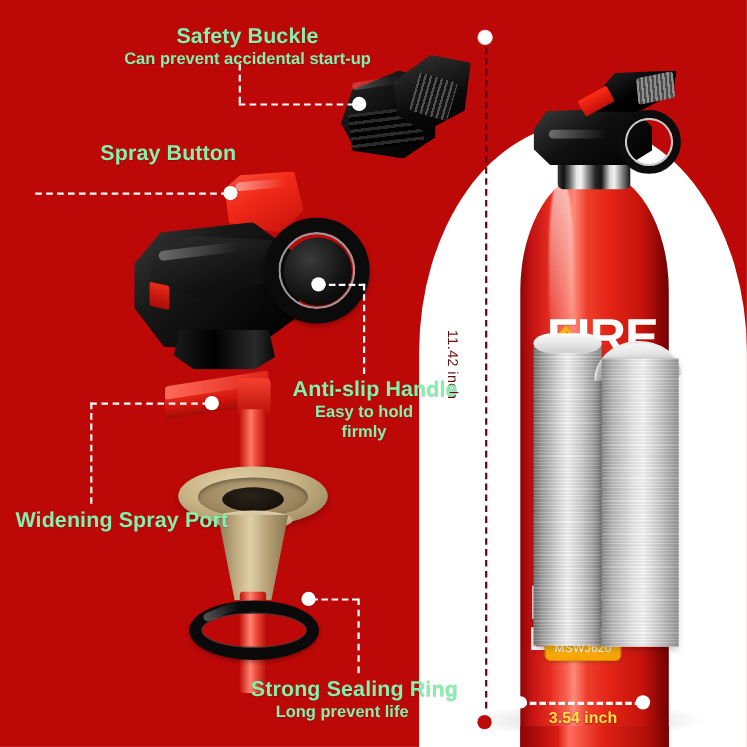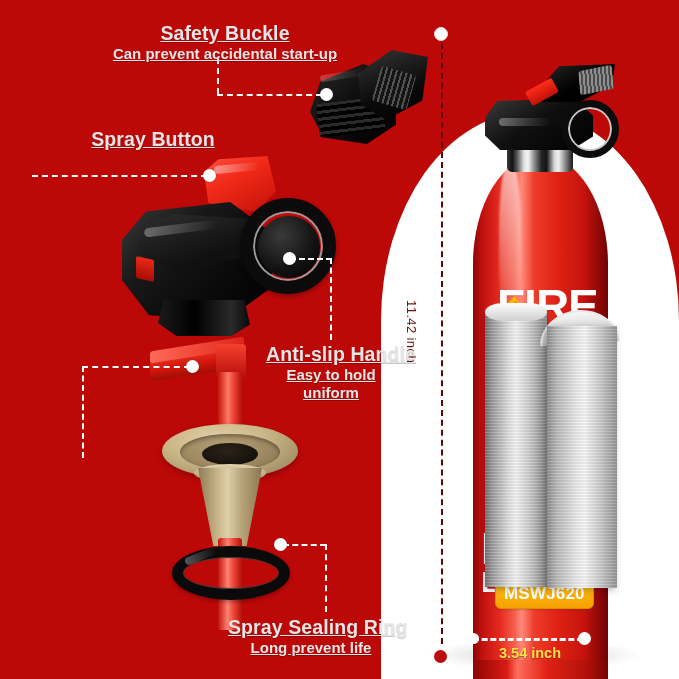--- a/index.html
+++ b/index.html
@@ -31,7 +31,7 @@
   }
 
   
-  .callout{ position:absolute; color:#e5e5e5;text-decoration:underline; }
+  .callout{ position:absolute; color:#86efac; }
   .callout .title{
     font-size:19.5px; font-weight:bold; letter-spacing:.1px;
     line-height:1.16; white-space:nowrap;

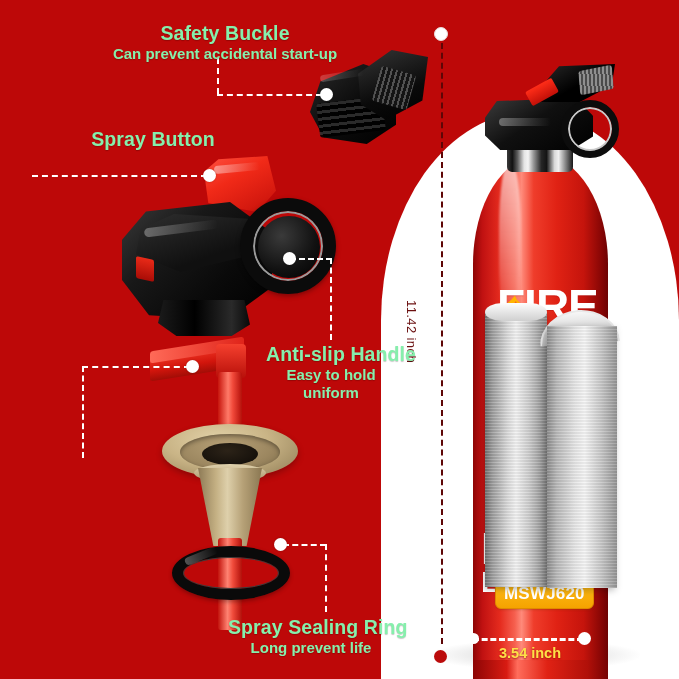--- a/index.html
+++ b/index.html
@@ -491,7 +491,7 @@
 
   <div class="callout c-center" id="co-handle">
     <div class="title">Anti-slip Handle</div>
-    <div class="sub">Easy to hold uniform</div>
+    <div class="sub">Easy to hold firmly</div>
   </div>
 
   <div class="callout c-left" id="co-port">

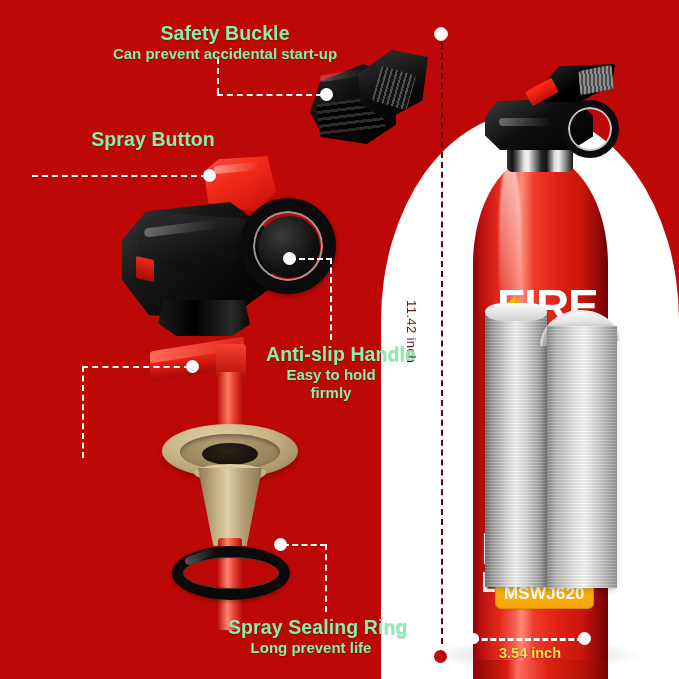--- a/index.html
+++ b/index.html
@@ -495,6 +495,7 @@
   </div>
 
   <div class="callout c-left" id="co-port">
+    <div class="title">Widening Spray Port</div>
   </div>
 
   <div class="callout c-center" id="co-seal">

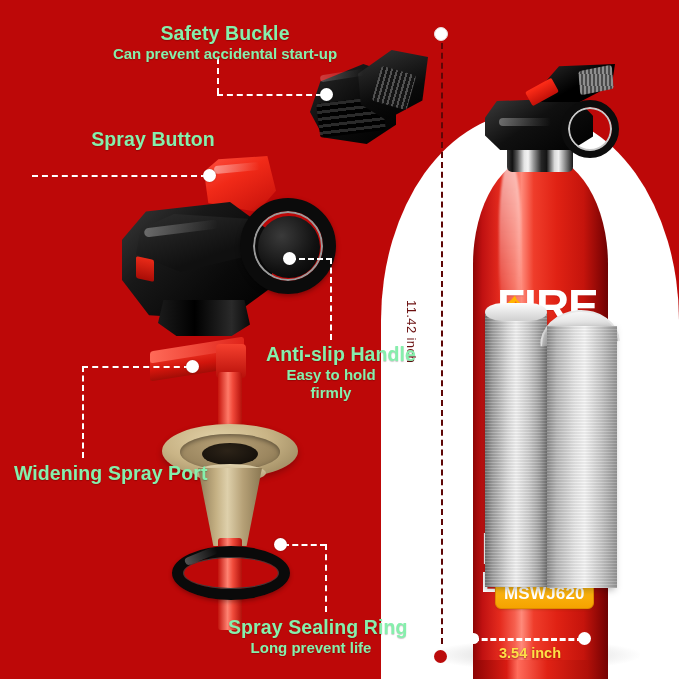--- a/index.html
+++ b/index.html
@@ -192,7 +192,7 @@
     background:linear-gradient(to bottom,#ffbe1a,#f5a300);
     border:1.5px solid #e08b00;
     border-radius:6px;
-    color:#fff; font-size:17px; font-weight:bold; letter-spacing:.2px;
+    color:#fff; font-size:11px; font-weight:normal; letter-spacing:.2px;
     box-shadow:0 1px 2px rgba(120,60,0,.3);
   }
 

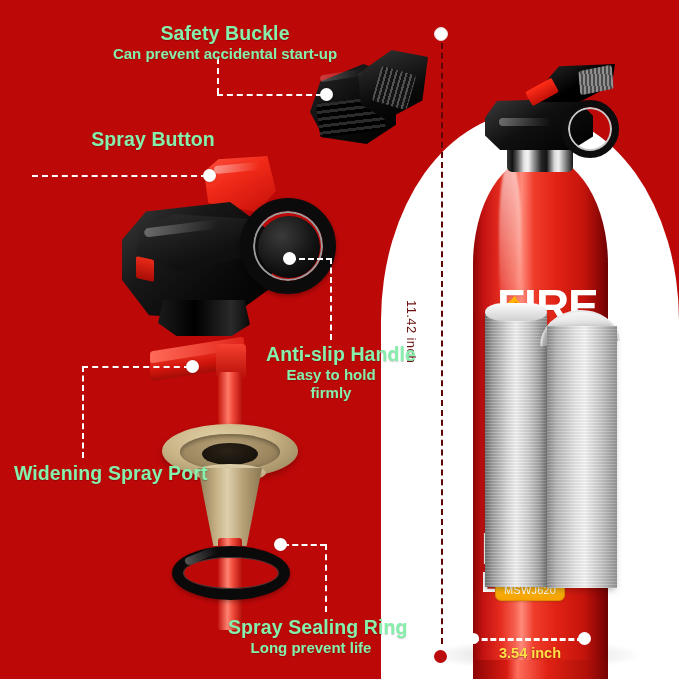--- a/index.html
+++ b/index.html
@@ -499,7 +499,7 @@
   </div>
 
   <div class="callout c-center" id="co-seal">
-    <div class="title">Spray Sealing Ring</div>
+    <div class="title">Strong Sealing Ring</div>
     <div class="sub">Long prevent life</div>
   </div>
 

